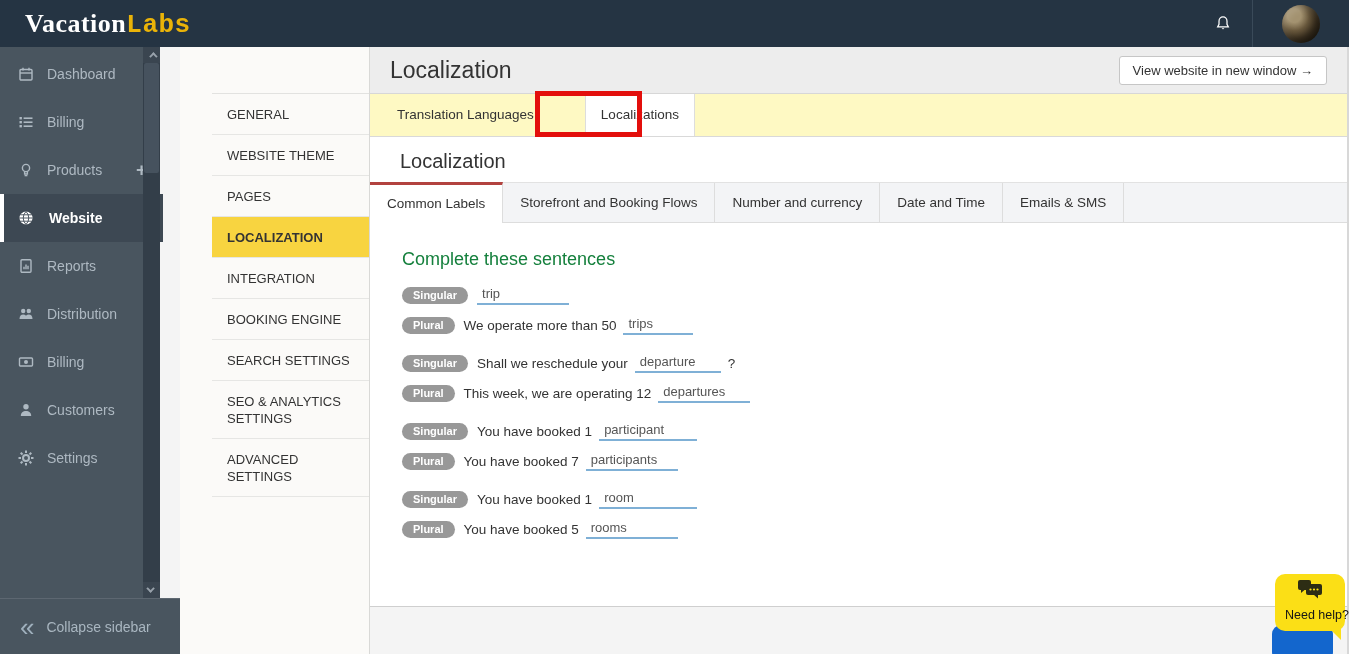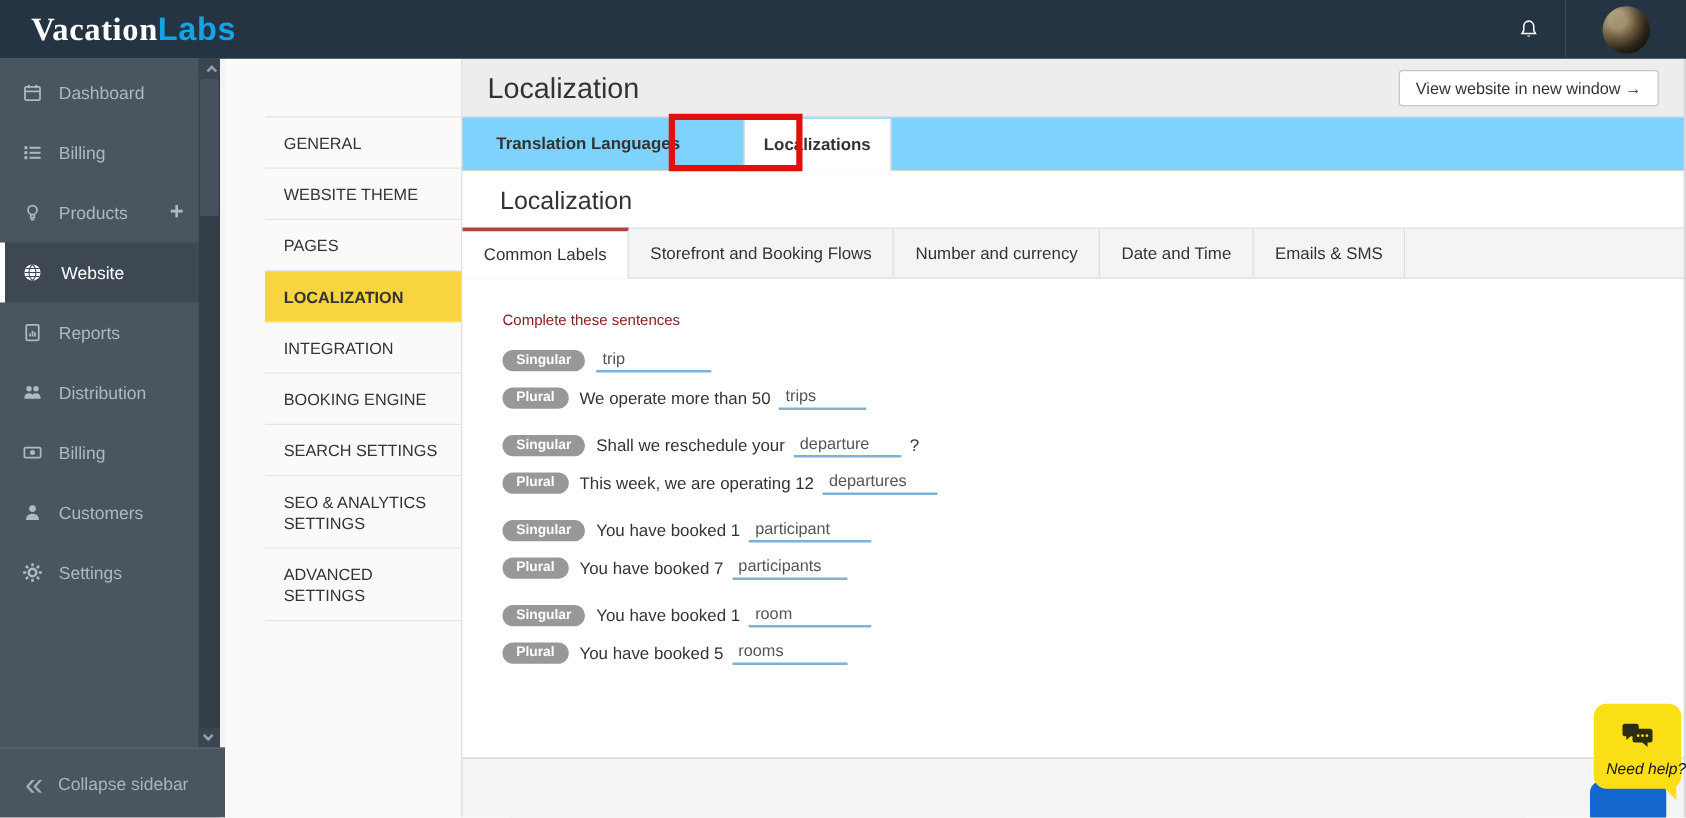--- a/index.html
+++ b/index.html
@@ -12,7 +12,7 @@
             background:#253443; display:flex; align-items:center; z-index:30; }
   .brand { padding-left:25px; font-size:26px; font-weight:bold; letter-spacing:.5px; }
   .brand .b1 { color:#ffffff;font-family:Liberation Serif, serif; }
-  .brand .b2 { color:#0ea5e9; }
+  .brand .b2 { color:#eab308;font-family:Liberation Mono, monospace; }
   .topbar-spacer { flex:1; }
   .bell-btn { width:58px; height:47px; display:flex; align-items:center; justify-content:center; cursor:pointer; }
   .topbar-divider { width:1px; height:47px; background:#3a4a59; }

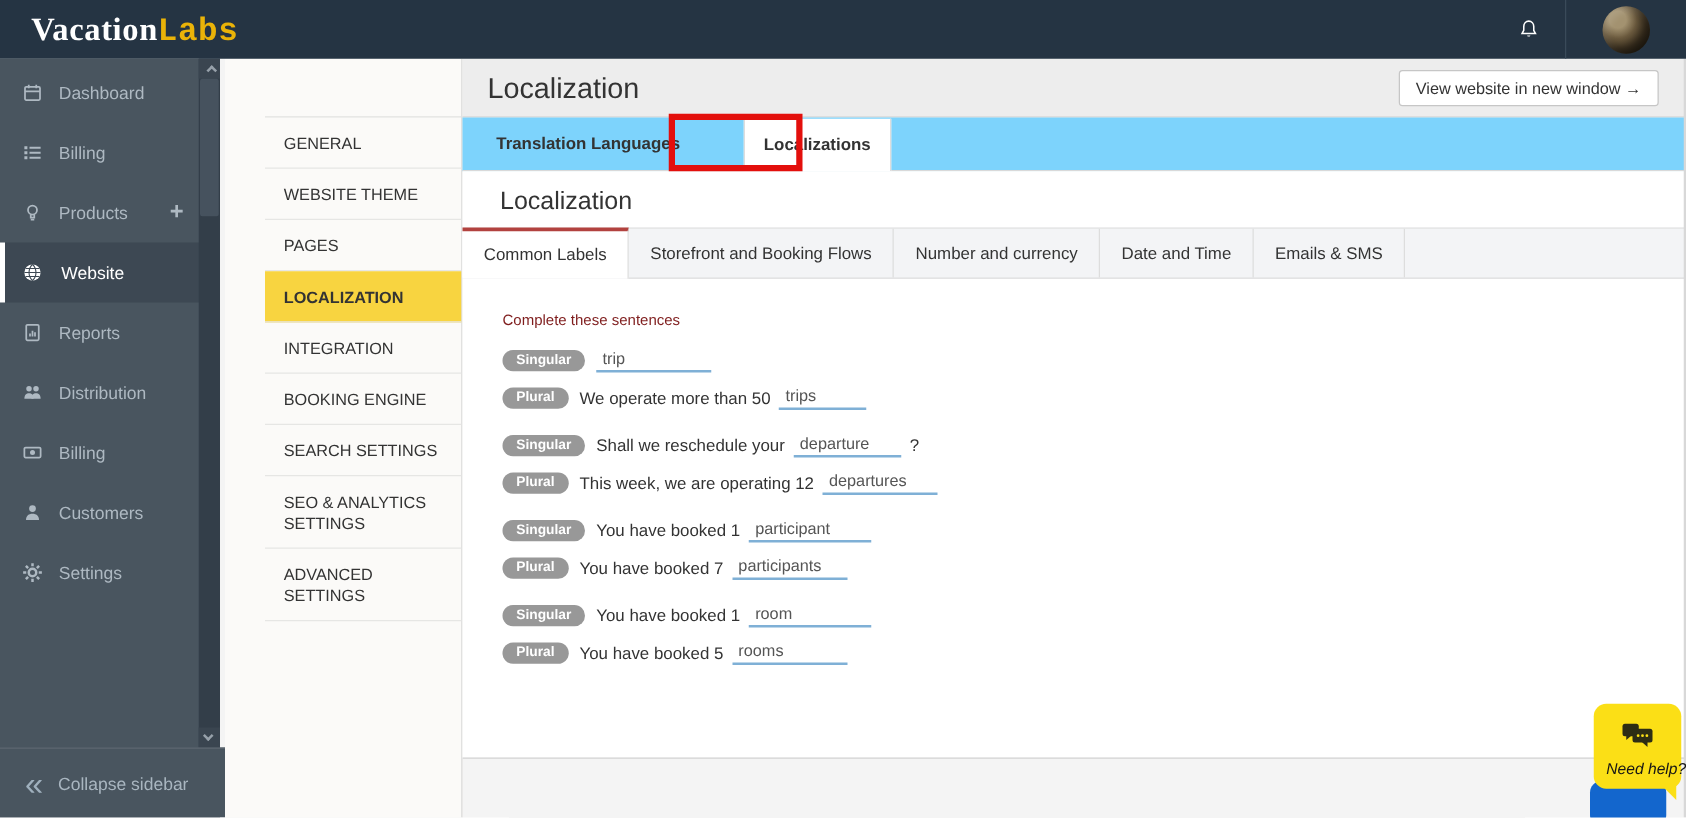--- a/index.html
+++ b/index.html
@@ -22,7 +22,7 @@
             box-shadow: inset -6px -5px 8px rgba(0,0,0,.45), inset 4px 4px 6px rgba(255,255,255,.12); }
 
   
-  .sidebar { position:absolute; top:47px; left:0; width:176px; bottom:0; background:#49555f; }
+  .sidebar { position:absolute; top:47px; left:0; width:160px; bottom:0; background:#49555f; }
   .side-nav { position:absolute; top:0; left:0; width:163px; bottom:56px; padding-top:3px; }
   .nav-item { height:48px; display:flex; align-items:center; gap:13px; padding-left:18px;
               color:#aeb9c2; font-size:14px; cursor:pointer; }

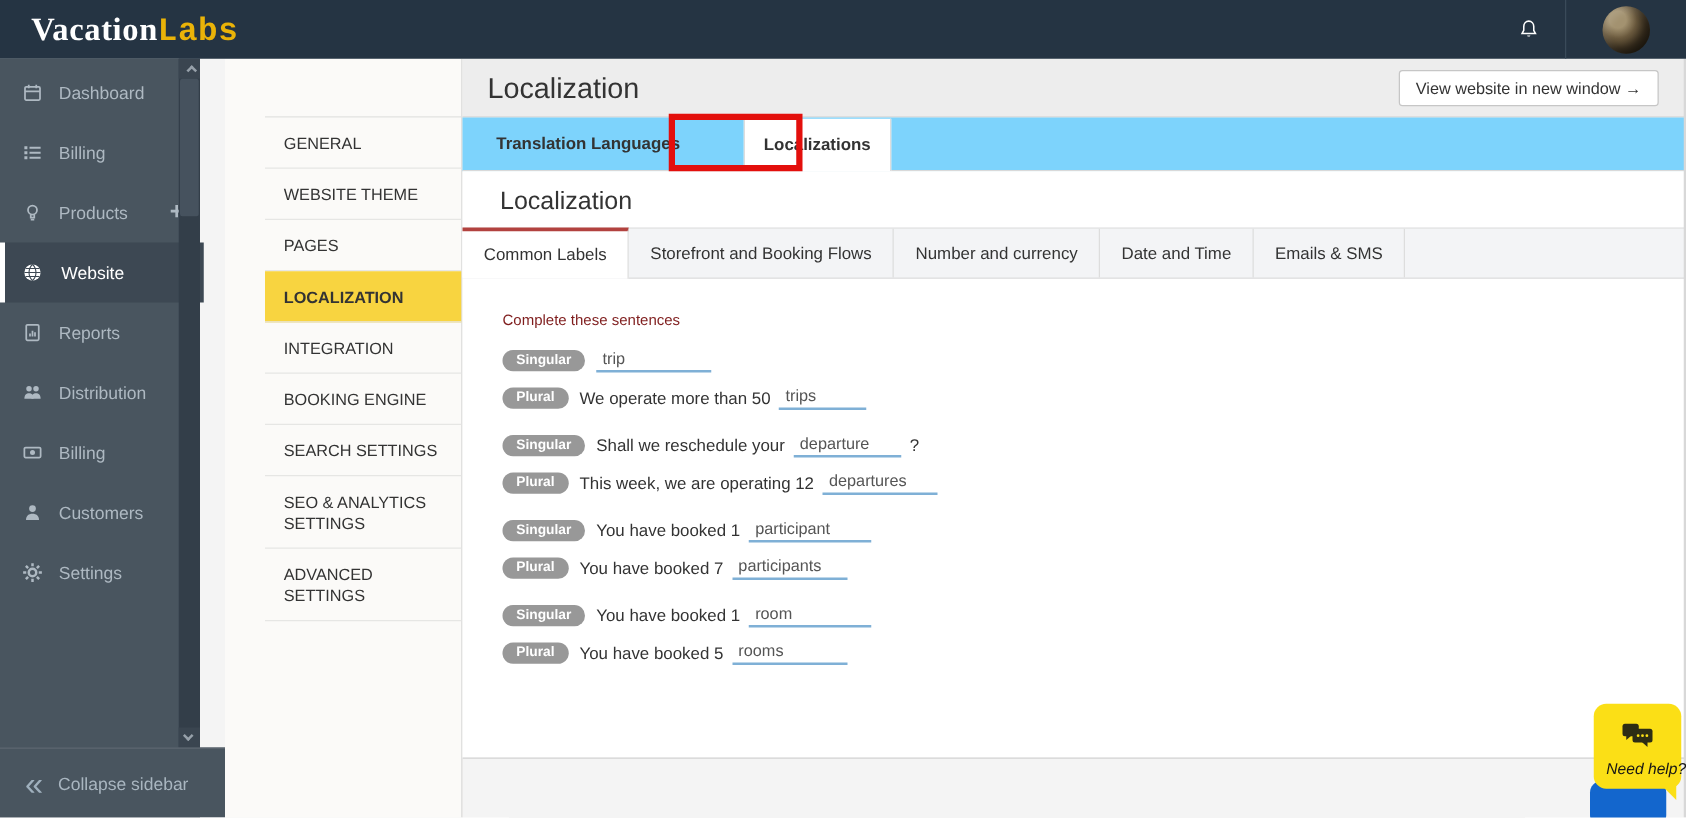--- a/index.html
+++ b/index.html
@@ -62,8 +62,8 @@
                    padding:6px 13px; font-size:13px; color:#333; cursor:pointer;
                    font-family:"Liberation Sans", sans-serif; }
 
-  .tabbar { height:43px; background:#7dd3fc; border-bottom:1px solid #d9d9d9;
-            display:flex; align-items:flex-end; padding-left:12px;font-weight:bold; }
+  .tabbar { height:43px; background:#fef9c3; border-bottom:1px solid #d9d9d9;
+            display:flex; align-items:flex-start; padding-left:12px; }
   .tab { padding:0 15px; line-height:42px; font-size:13.5px; color:#333; cursor:pointer; }
   .tab.active { background:#ffffff; border-left:1px solid #ddd; border-right:1px solid #ddd; margin-bottom:-1px;margin-left:36px; }
 

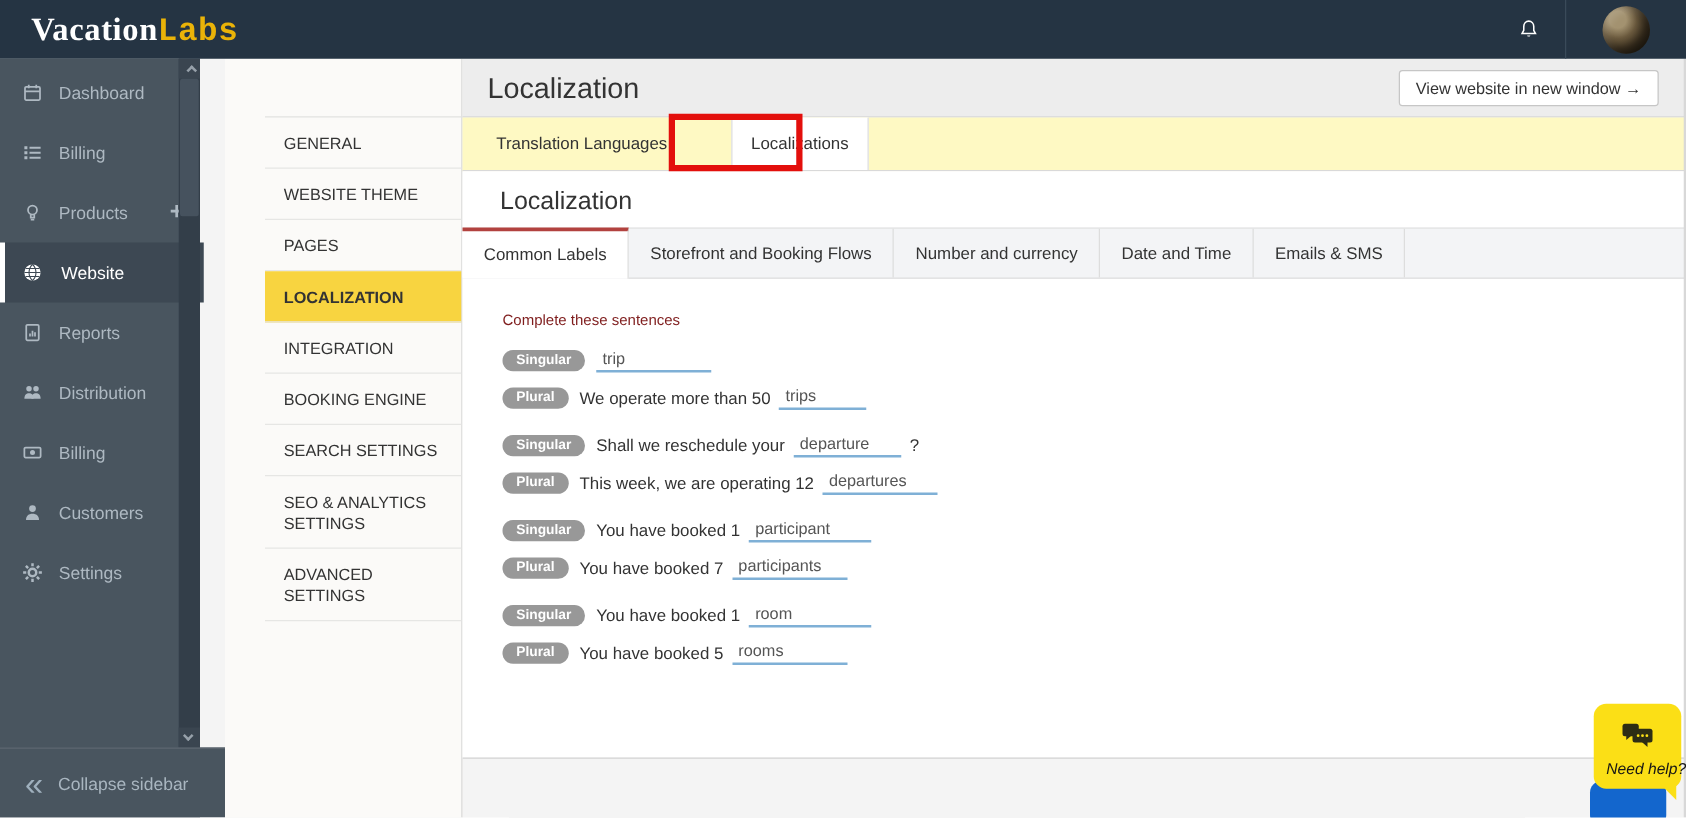--- a/index.html
+++ b/index.html
@@ -27,7 +27,7 @@
   .nav-item { height:48px; display:flex; align-items:center; gap:13px; padding-left:18px;
               color:#aeb9c2; font-size:14px; cursor:pointer; }
   .nav-item .nav-ic { width:16px; height:16px; flex:0 0 16px; display:flex; align-items:center; justify-content:center; }
-  .nav-item.active { background:#3d4853; color:#ffffff; font-weight:normal;
+  .nav-item.active { background:#3d4853; color:#ffffff; font-weight:bold;
                      border-left:4px solid #ffffff; padding-left:14px;gap:15px; }
   .nav-plus { margin-left:auto; margin-right:16px; font-size:19px; font-weight:bold; color:#aeb9c2; cursor:pointer; }
 

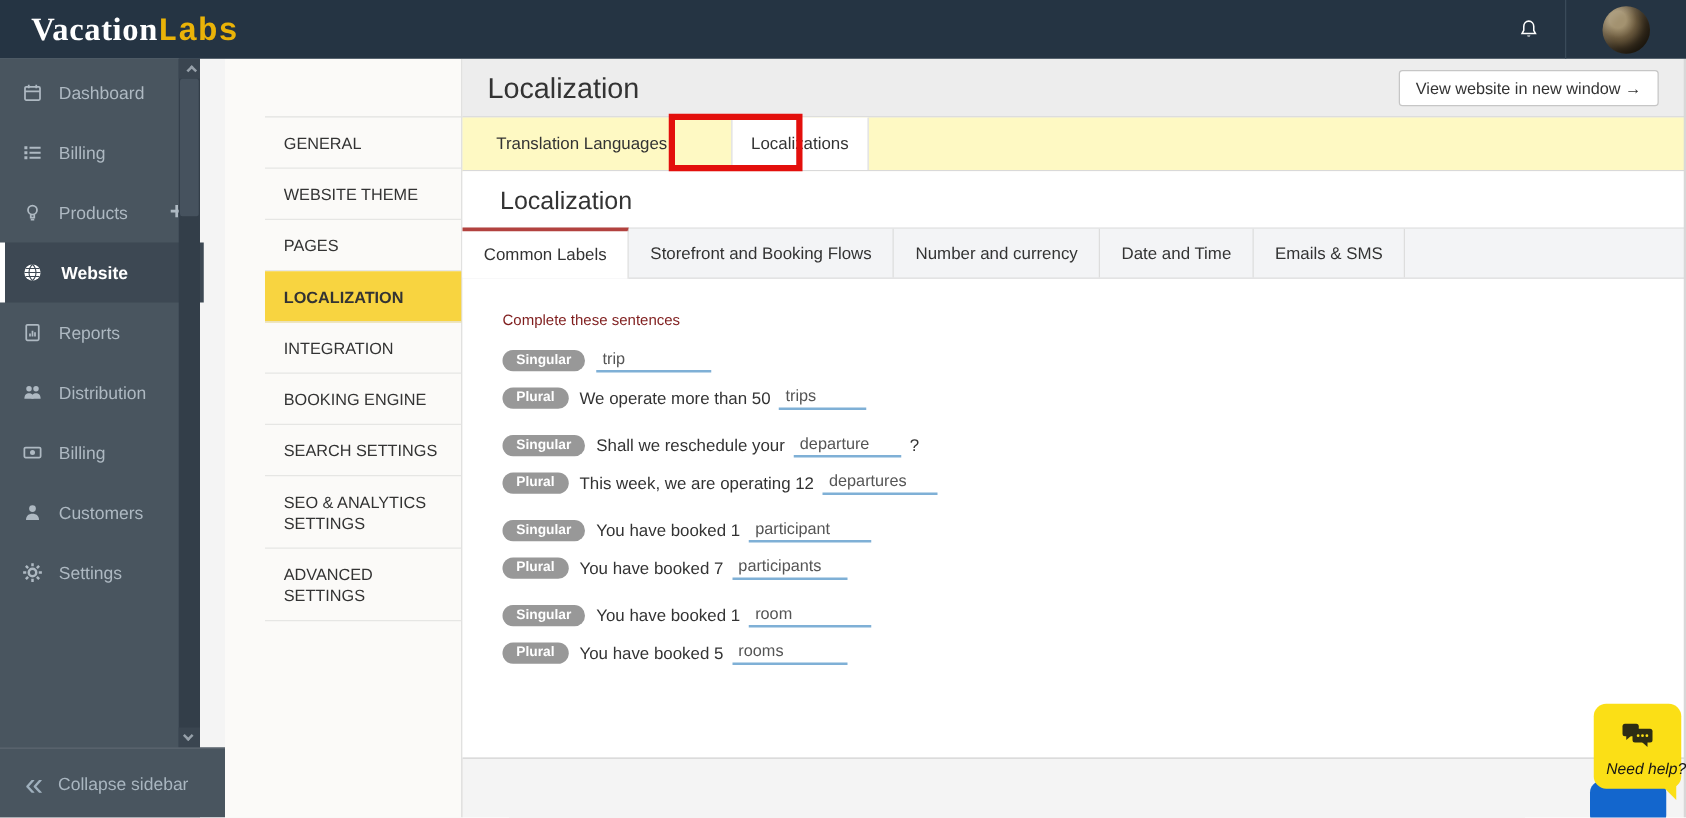--- a/index.html
+++ b/index.html
@@ -82,7 +82,7 @@
                    margin-top:-1px; margin-bottom:-1px; }
 
   .content { padding:26px 0 0 32px; }
-  .content-heading { font-size:12px; font-weight:400; color:#7f1d1d; margin-bottom:14px; }
+  .content-heading { font-size:18px; font-weight:400; color:#15803d; margin-bottom:14px; }
   .sgroup { margin-bottom:16px; }
   .srow { display:flex; align-items:center; height:22px; margin-bottom:8px; }
   .badge { background:#989898; color:#ffffff; font-size:11px; font-weight:bold;

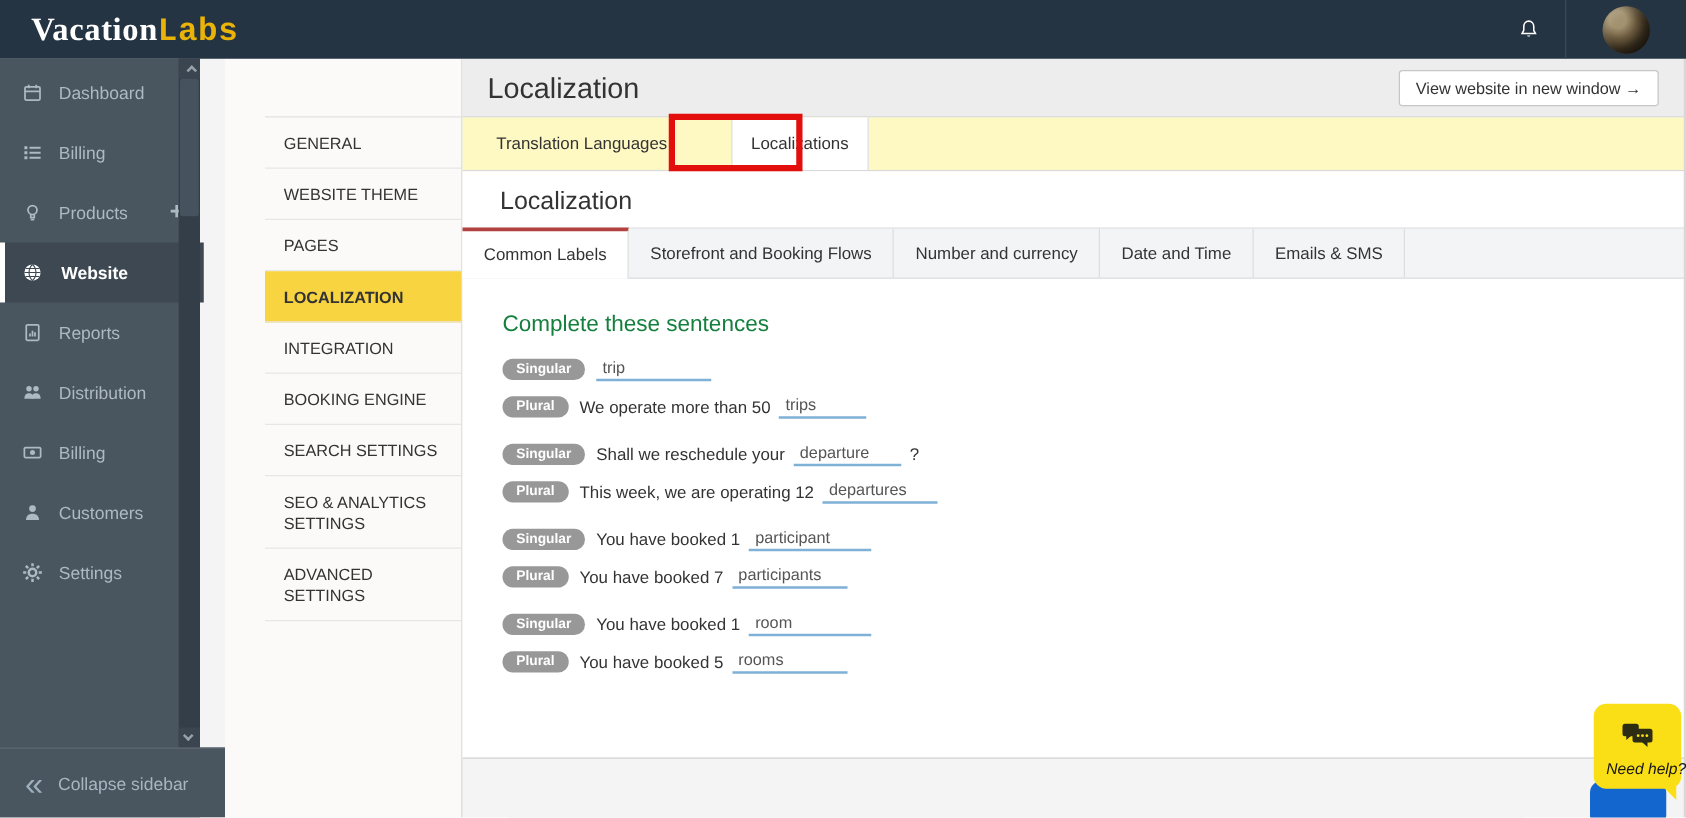--- a/index.html
+++ b/index.html
@@ -98,7 +98,7 @@
 
   
   .help-widget { position:absolute; right:4px; bottom:23px; z-index:40; background:#fbdf16;
-                 border-radius:10px; padding:15px 10px 9px 10px; width:70px; text-align:center; cursor:pointer;font-style:italic; }
+                 border-radius:10px; padding:5px 10px 9px 10px; width:70px; text-align:center; cursor:pointer; }
   .help-widget::after { content:""; position:absolute; bottom:-9px; right:4px; width:0; height:0;
                         border-top:14px solid #fbdf16; border-left:14px solid transparent; }
   .help-label { font-size:12.5px; color:#161616; margin-top:4px; white-space:nowrap; }

